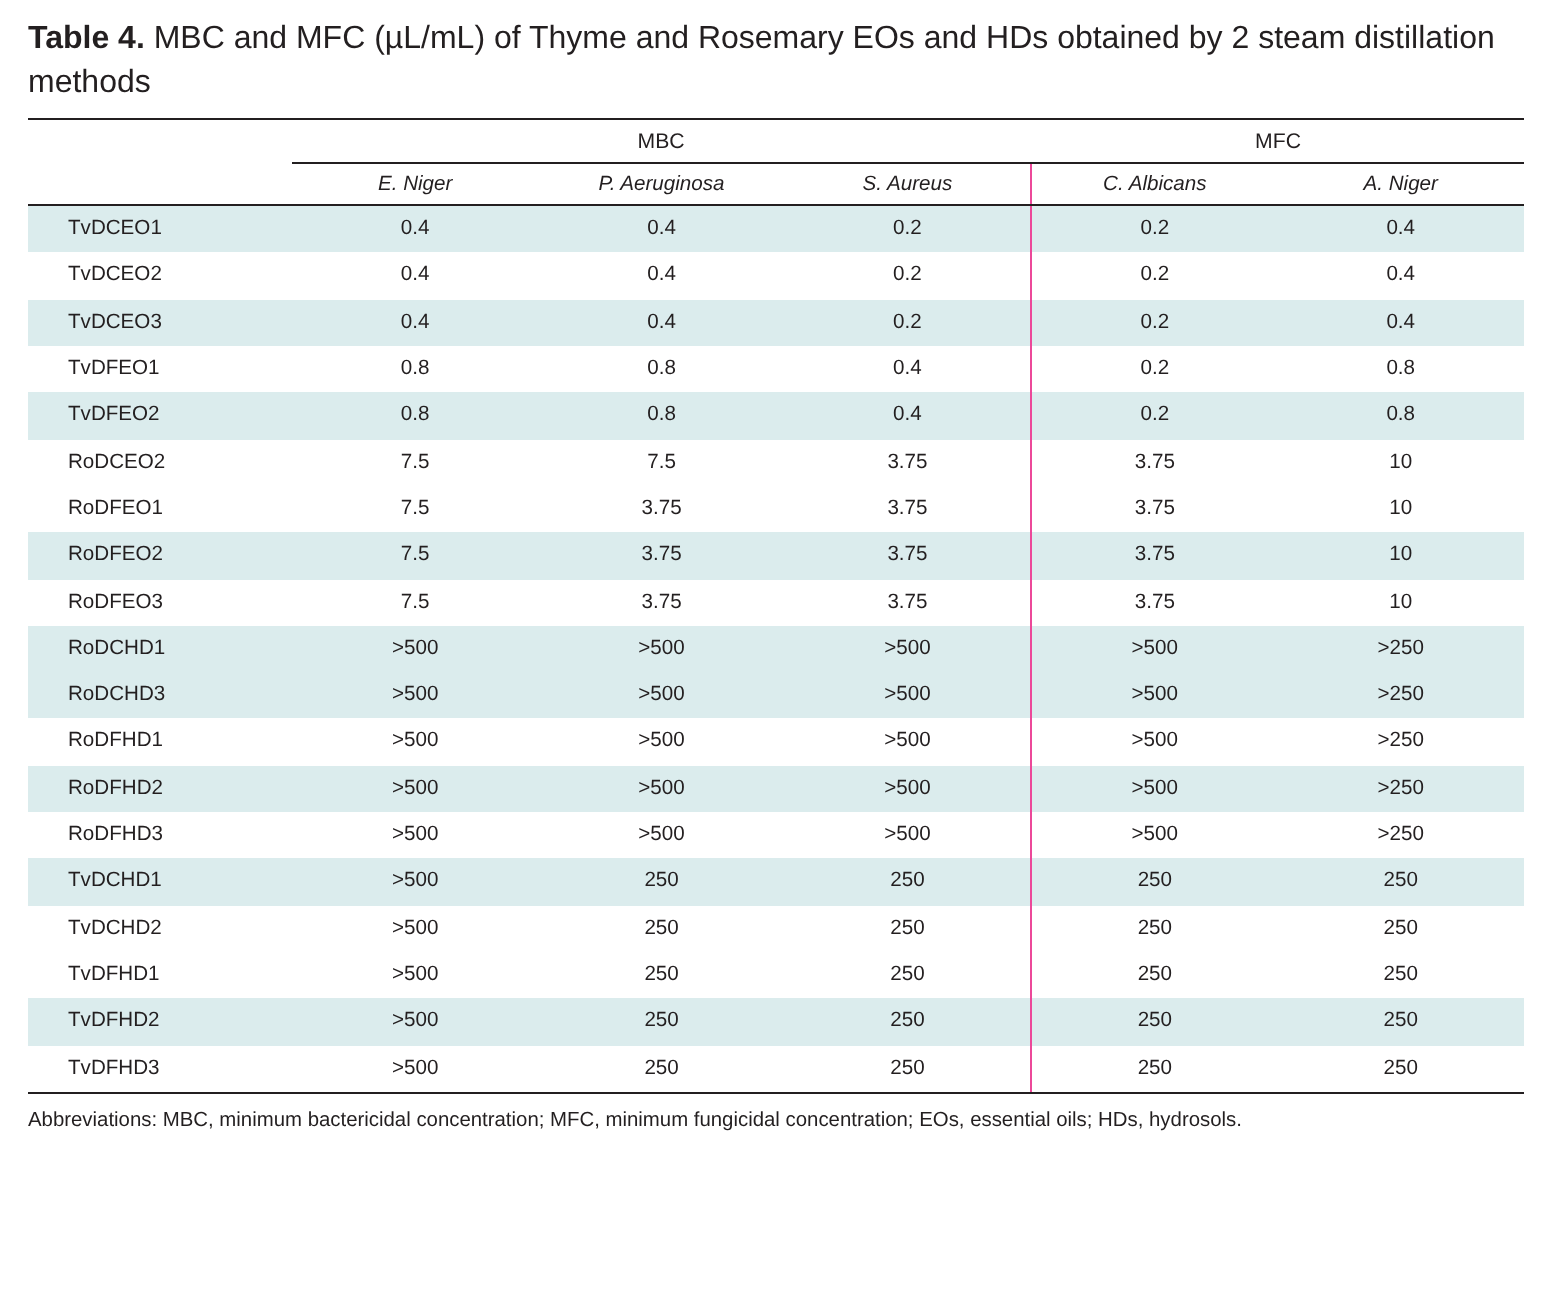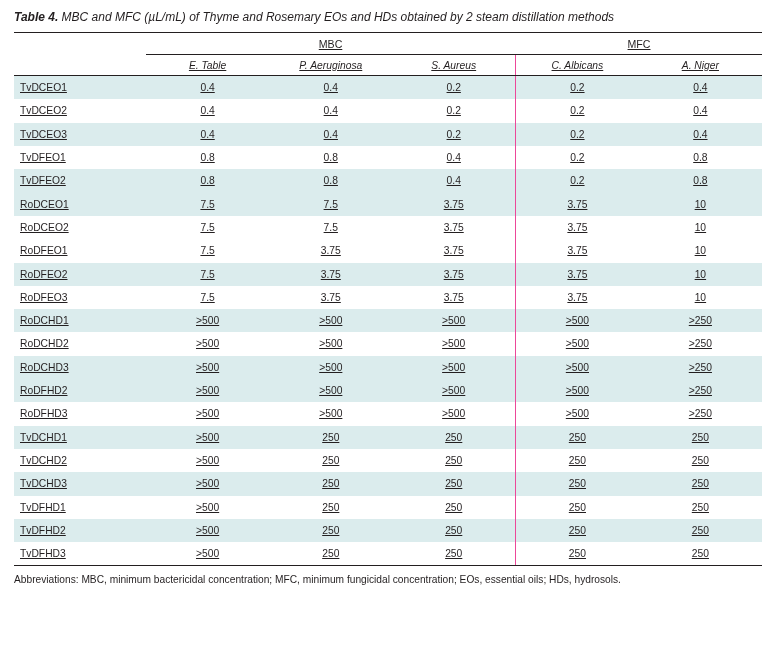--- a/index.html
+++ b/index.html
@@ -20,11 +20,10 @@
     box-sizing: border-box;
   }
   .caption {
-    font-size: 12px;
+    font-size: 16px;
     line-height: 1.35;
     padding: 9px 2px 7px 14px;
     color: #231f20;
-    font-style: italic;
   }
   .caption .caption-label {
     font-weight: bold;

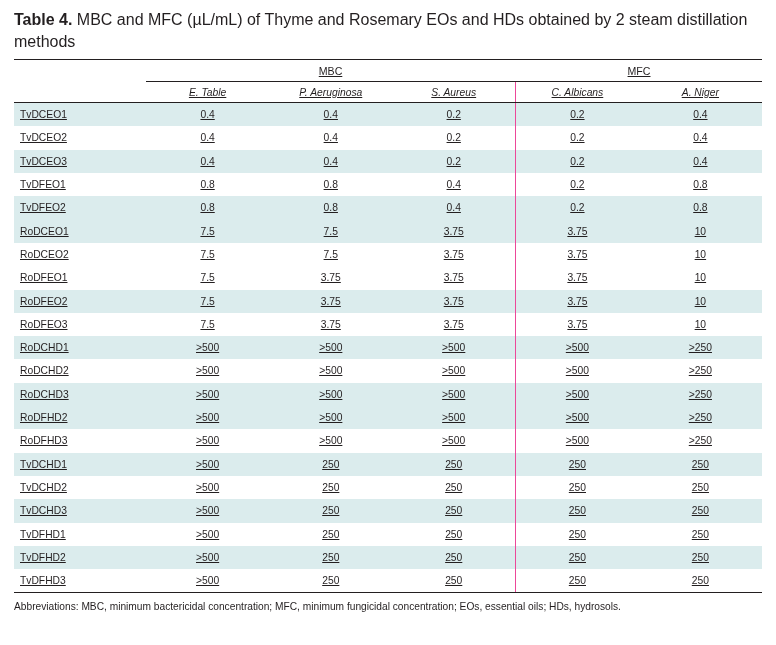--- a/index.html
+++ b/index.html
@@ -33,7 +33,6 @@
     width: 748px;
     margin: 0 14px;
     table-layout: fixed;
-    text-decoration: underline;
   }
   th, td {
     font-size: 10.3px;

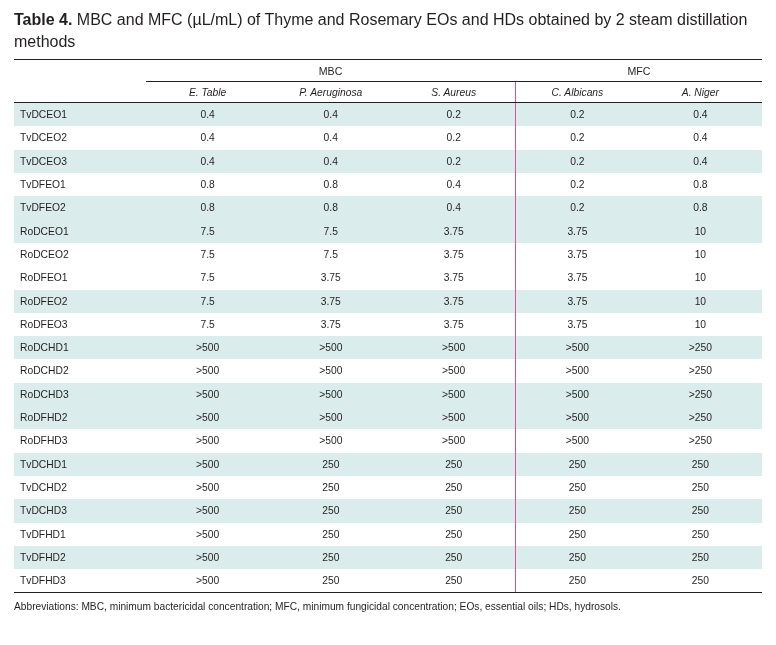--- a/index.html
+++ b/index.html
@@ -116,7 +116,7 @@
       </tr>
       <tr class="subrow">
         <th class="blank"></th>
-        <th>E. Table</th>
+        <th>E. Niger</th>
         <th>P. Aeruginosa</th>
         <th>S. Aureus</th>
         <th class="vline">C. Albicans</th>

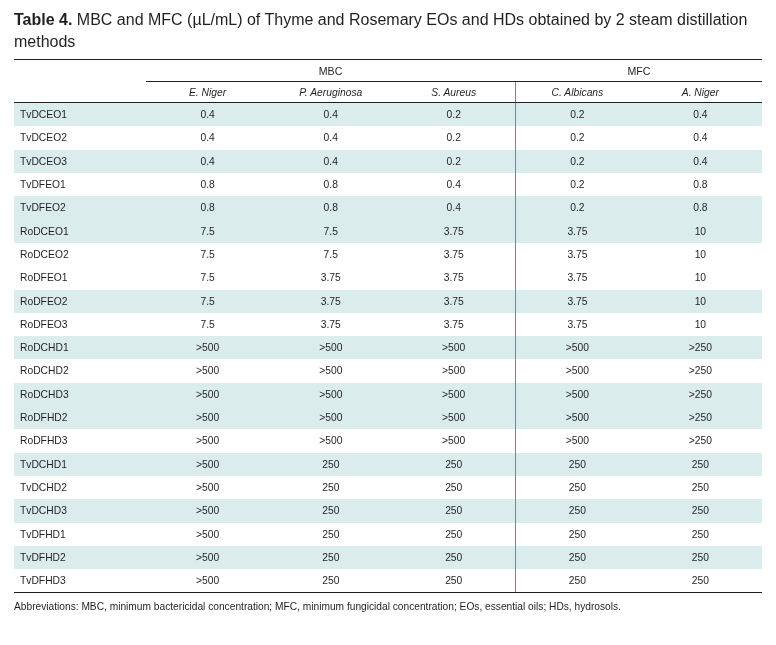--- a/index.html
+++ b/index.html
@@ -75,7 +75,7 @@
   }
   tbody td.sample {
     text-align: left;
-    padding-left: 6px;
+    padding-left: 20px;
   }
   tbody tr.alt td {
     background: #dbeced;

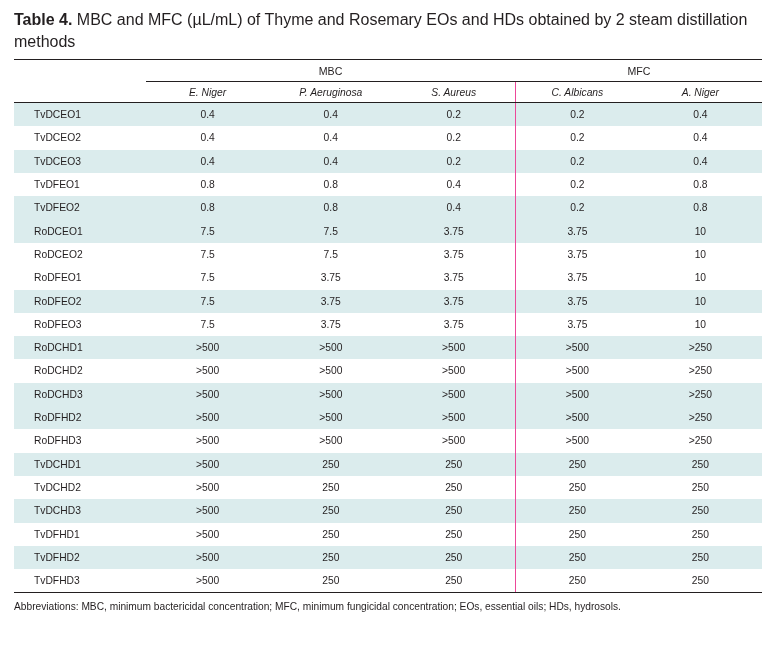--- a/index.html
+++ b/index.html
@@ -164,14 +164,6 @@
           <td class="vline">0.2</td>
           <td>0.8</td>
         </tr>
-        <tr class="alt">
-          <td class="sample">RoDCEO1</td>
-          <td>7.5</td>
-          <td>7.5</td>
-          <td>3.75</td>
-          <td class="vline">3.75</td>
-          <td>10</td>
-        </tr>
         <tr>
           <td class="sample">RoDCEO2</td>
           <td>7.5</td>

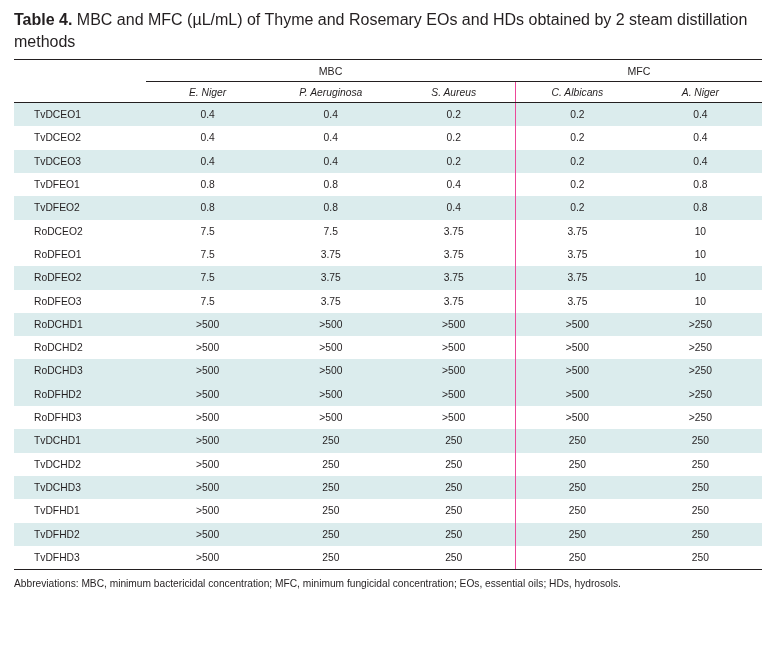--- a/index.html
+++ b/index.html
@@ -204,14 +204,6 @@
           <td class="vline">&gt;500</td>
           <td>&gt;250</td>
         </tr>
-        <tr>
-          <td class="sample">RoDCHD2</td>
-          <td>&gt;500</td>
-          <td>&gt;500</td>
-          <td>&gt;500</td>
-          <td class="vline">&gt;500</td>
-          <td>&gt;250</td>
-        </tr>
         <tr class="alt">
           <td class="sample">RoDCHD3</td>
           <td>&gt;500</td>

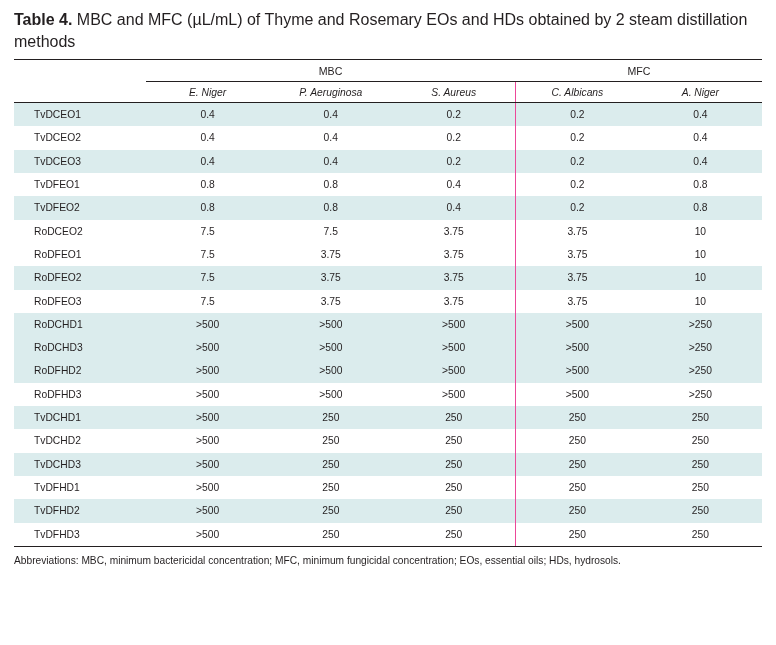--- a/index.html
+++ b/index.html
@@ -212,6 +212,14 @@
           <td class="vline">&gt;500</td>
           <td>&gt;250</td>
         </tr>
+        <tr>
+          <td class="sample">RoDFHD1</td>
+          <td>&gt;500</td>
+          <td>&gt;500</td>
+          <td>&gt;500</td>
+          <td class="vline">&gt;500</td>
+          <td>&gt;250</td>
+        </tr>
         <tr class="alt">
           <td class="sample">RoDFHD2</td>
           <td>&gt;500</td>

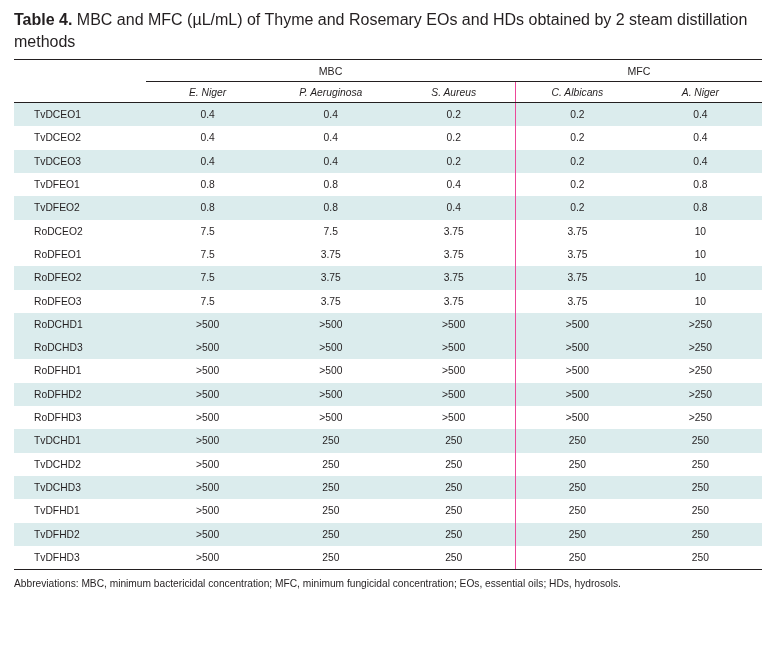--- a/index.html
+++ b/index.html
@@ -252,14 +252,6 @@
           <td class="vline">250</td>
           <td>250</td>
         </tr>
-        <tr class="alt">
-          <td class="sample">TvDCHD3</td>
-          <td>&gt;500</td>
-          <td>250</td>
-          <td>250</td>
-          <td class="vline">250</td>
-          <td>250</td>
-        </tr>
         <tr>
           <td class="sample">TvDFHD1</td>
           <td>&gt;500</td>

